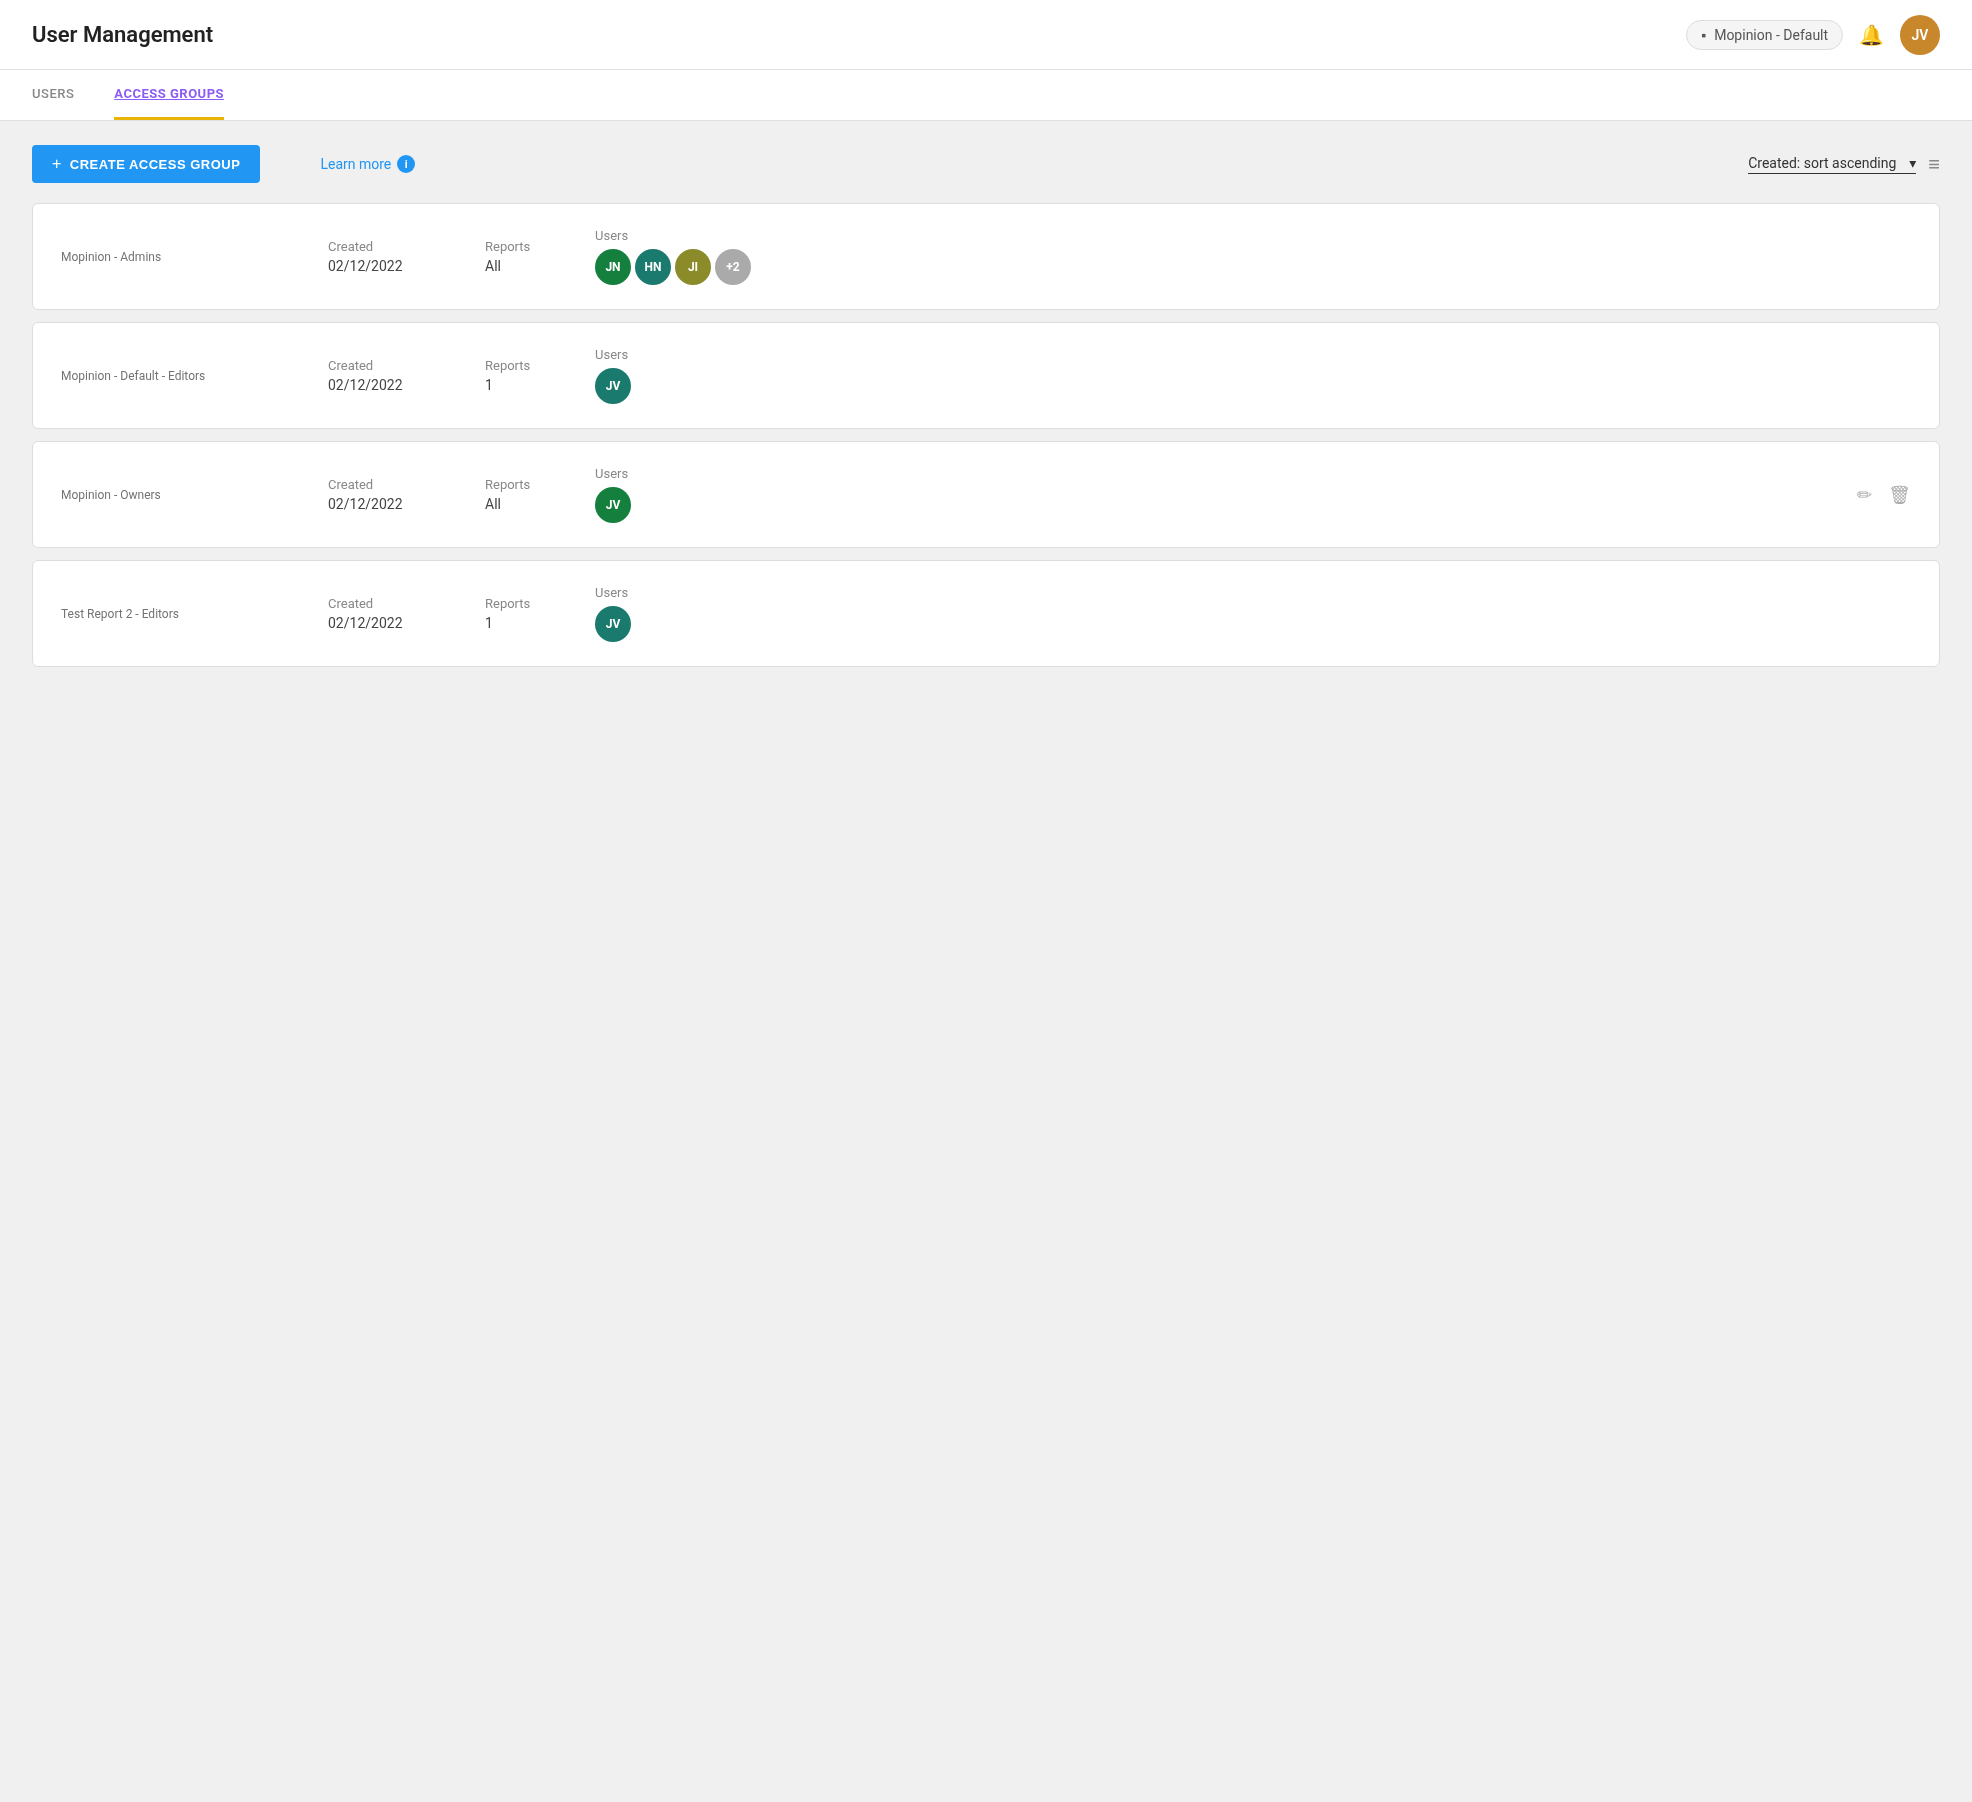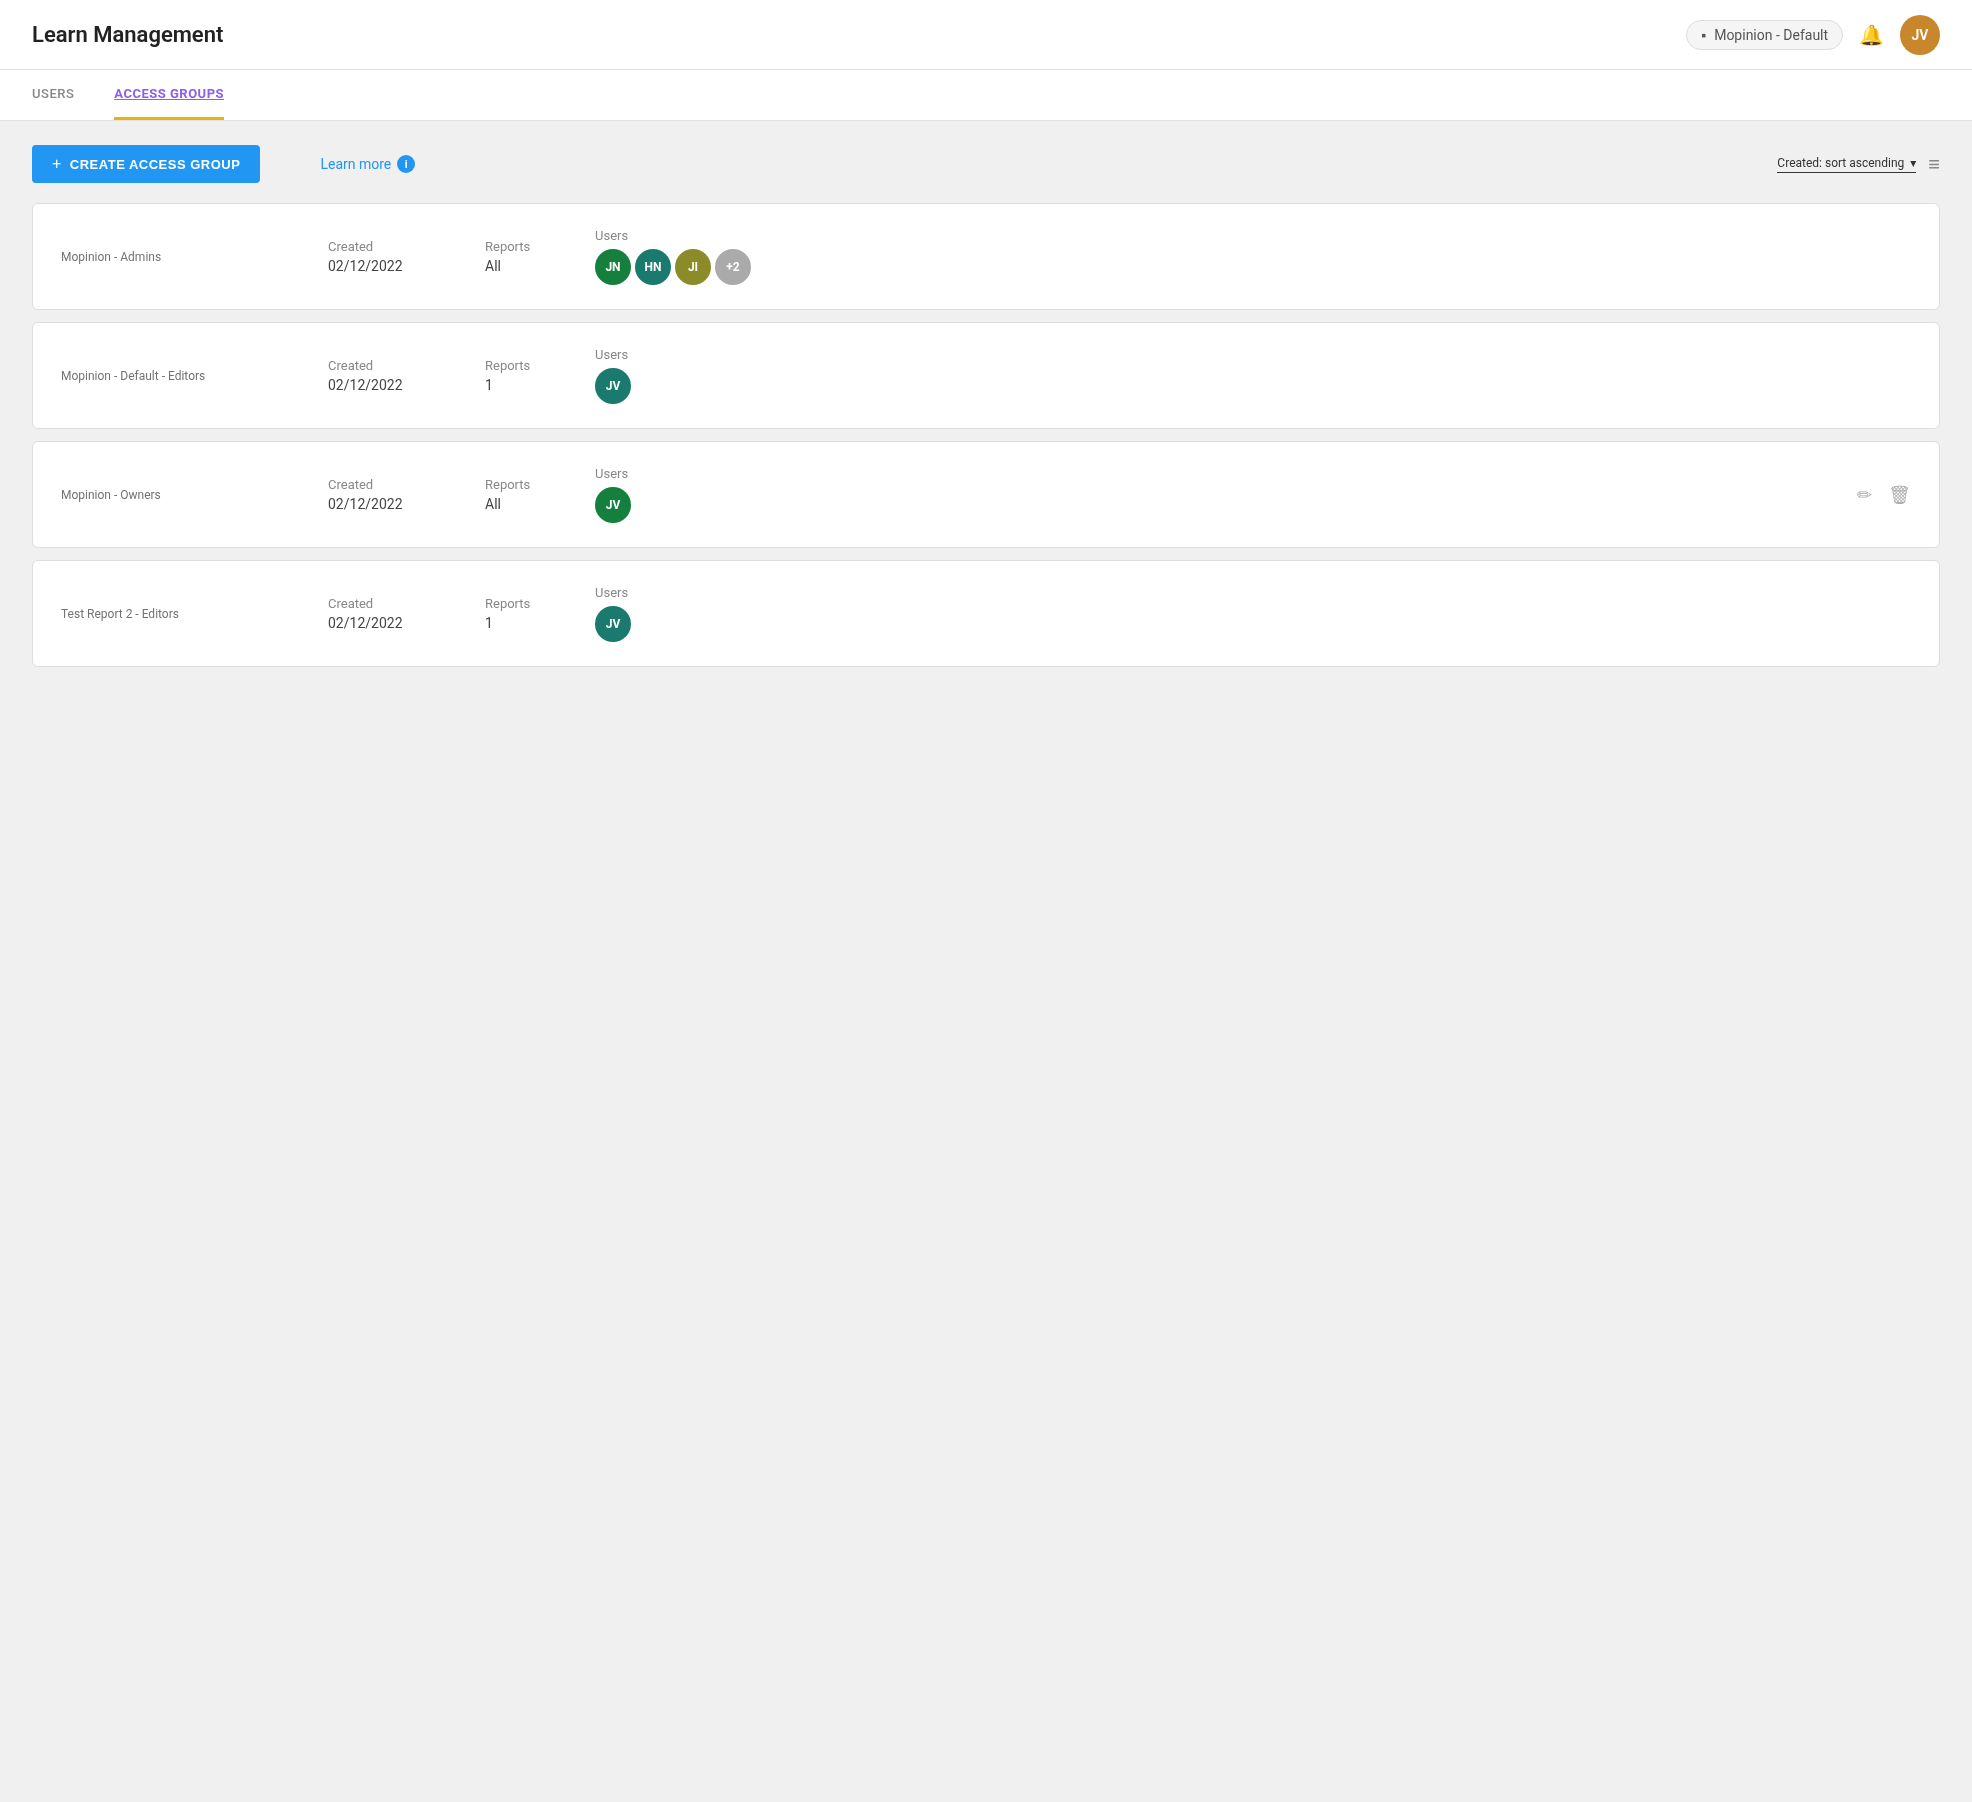--- a/index.html
+++ b/index.html
@@ -246,7 +246,7 @@
 <body>
 
 <div class="header">
-  <span class="header-title">Learn Management</span>
+  <span class="header-title">User Management</span>
   <div class="header-right">
     <div class="workspace-badge">
       <span style="font-size:14px;">▪</span>

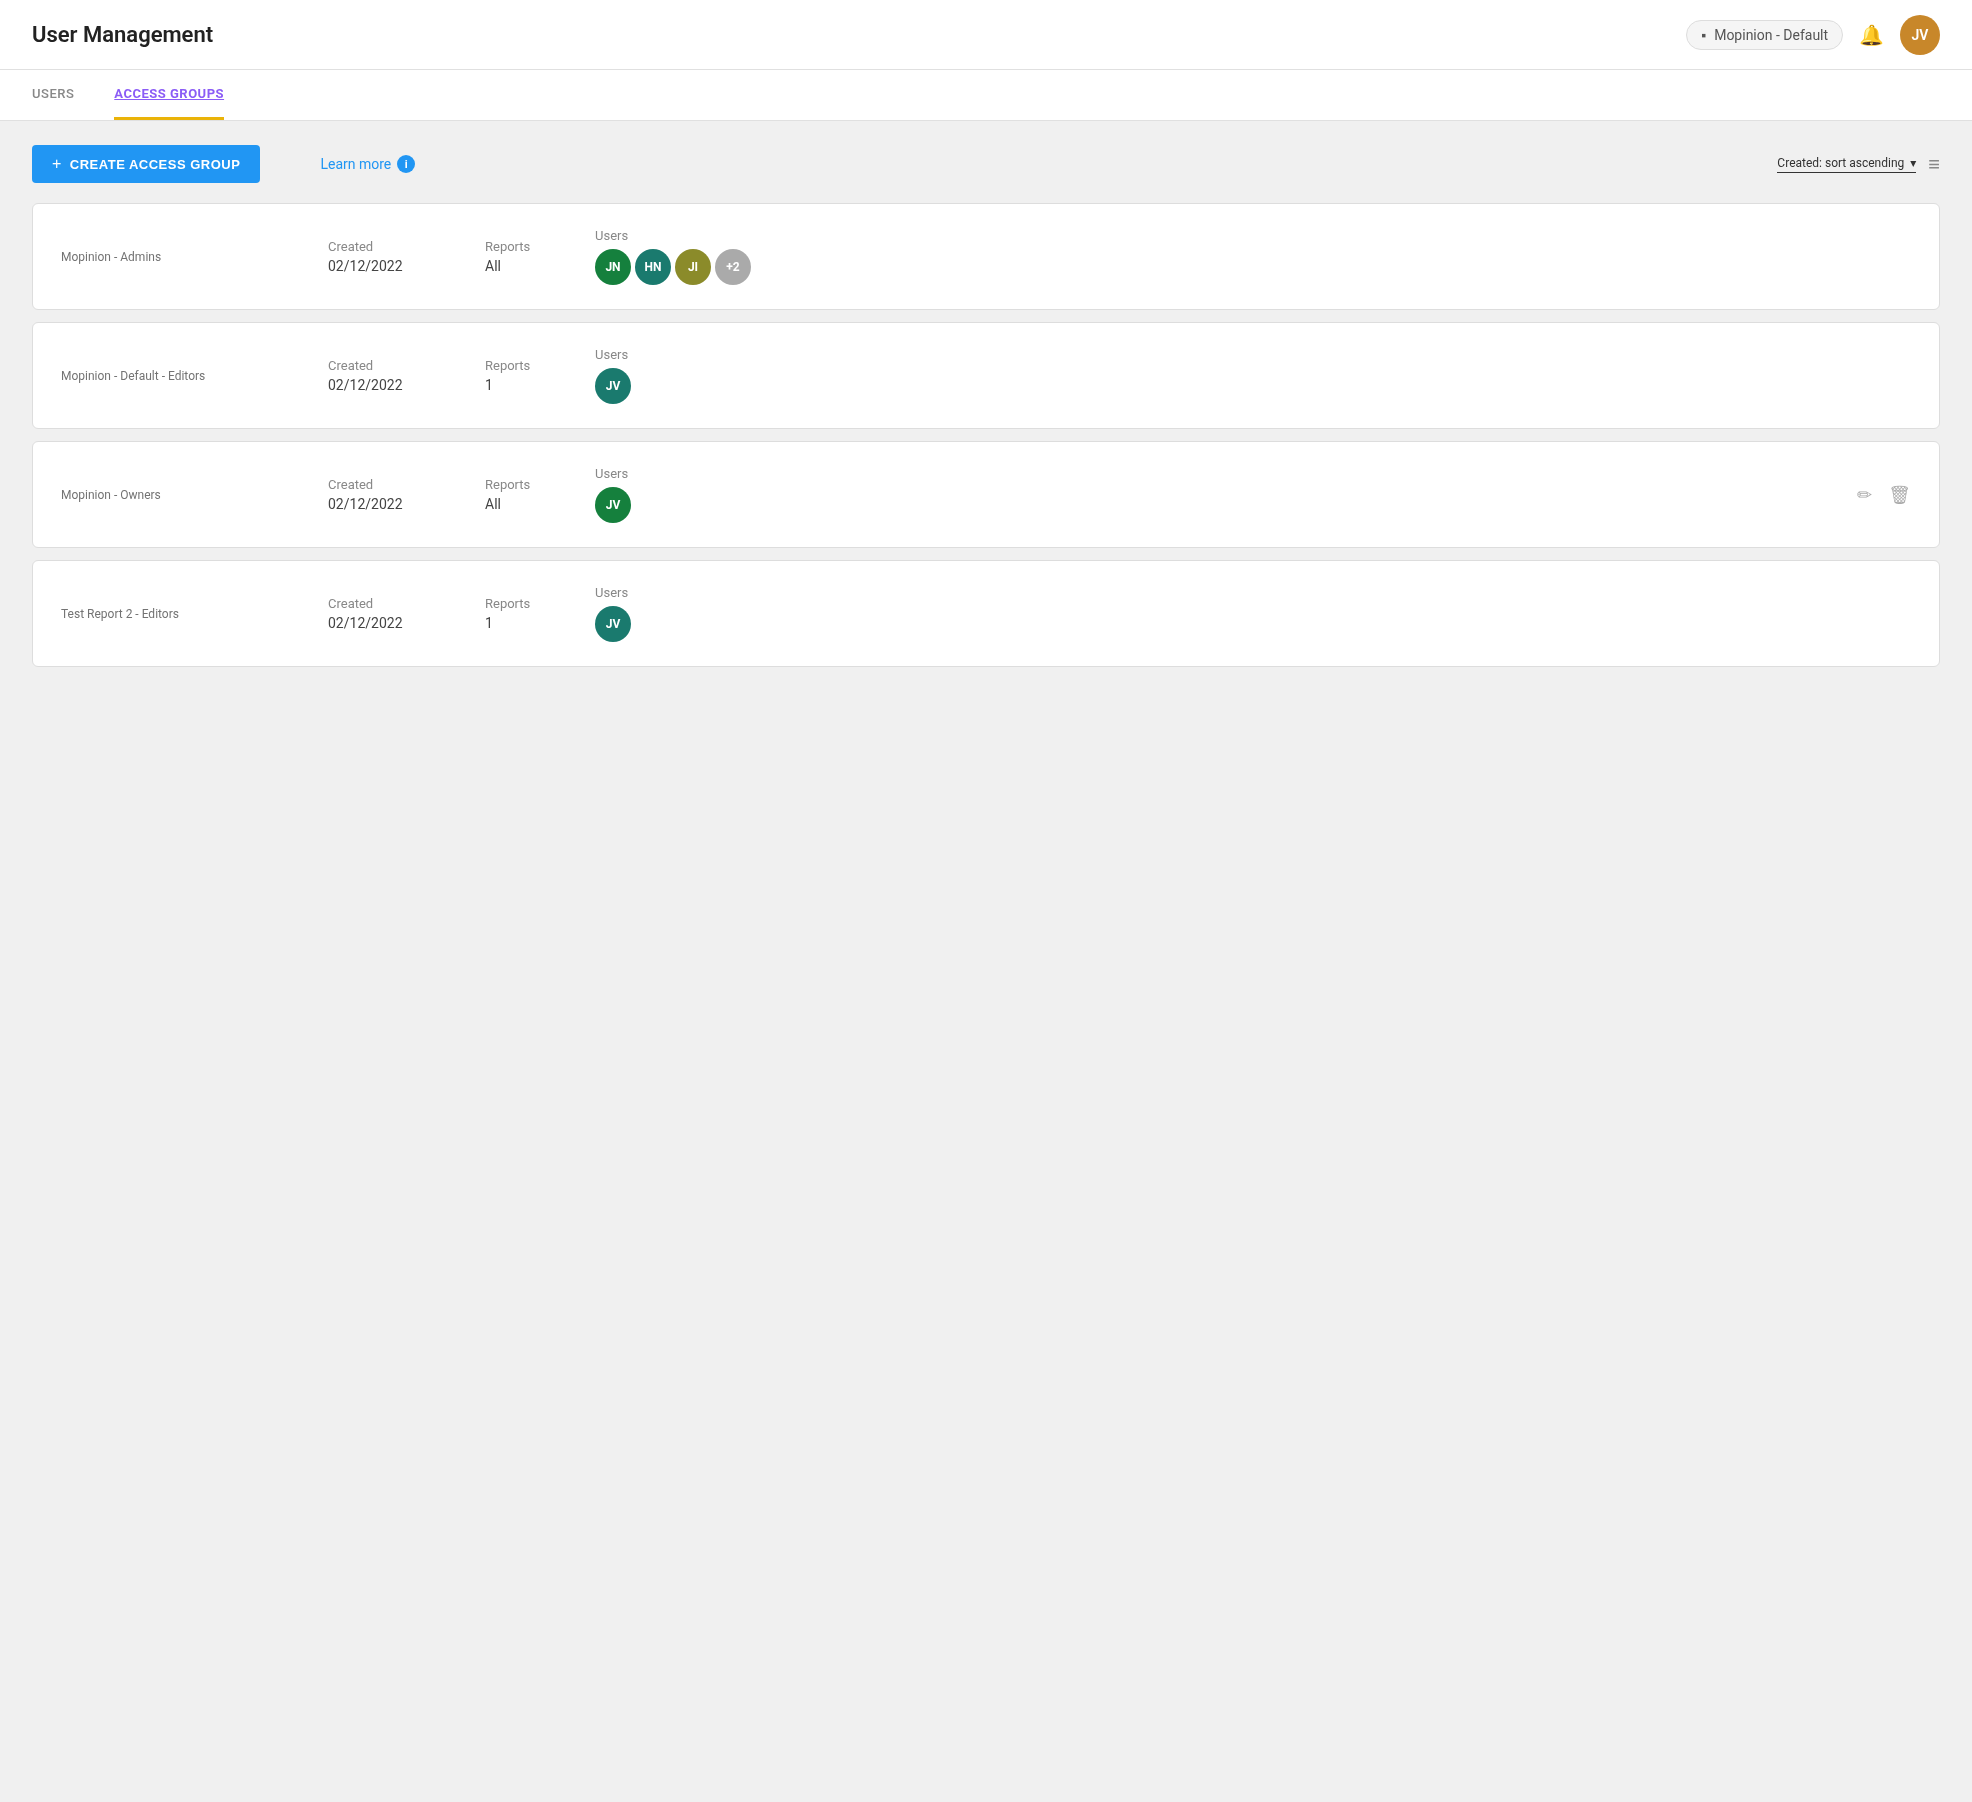--- a/index.html
+++ b/index.html
@@ -150,8 +150,8 @@
     .sort-dropdown {
       display: flex;
       align-items: center;
-      gap: 6px;
-      font-size: 12px;
+      gap: 13px;
+      font-size: 14px;
       color: #333;
       cursor: pointer;
       border-bottom: 1px solid #333;

